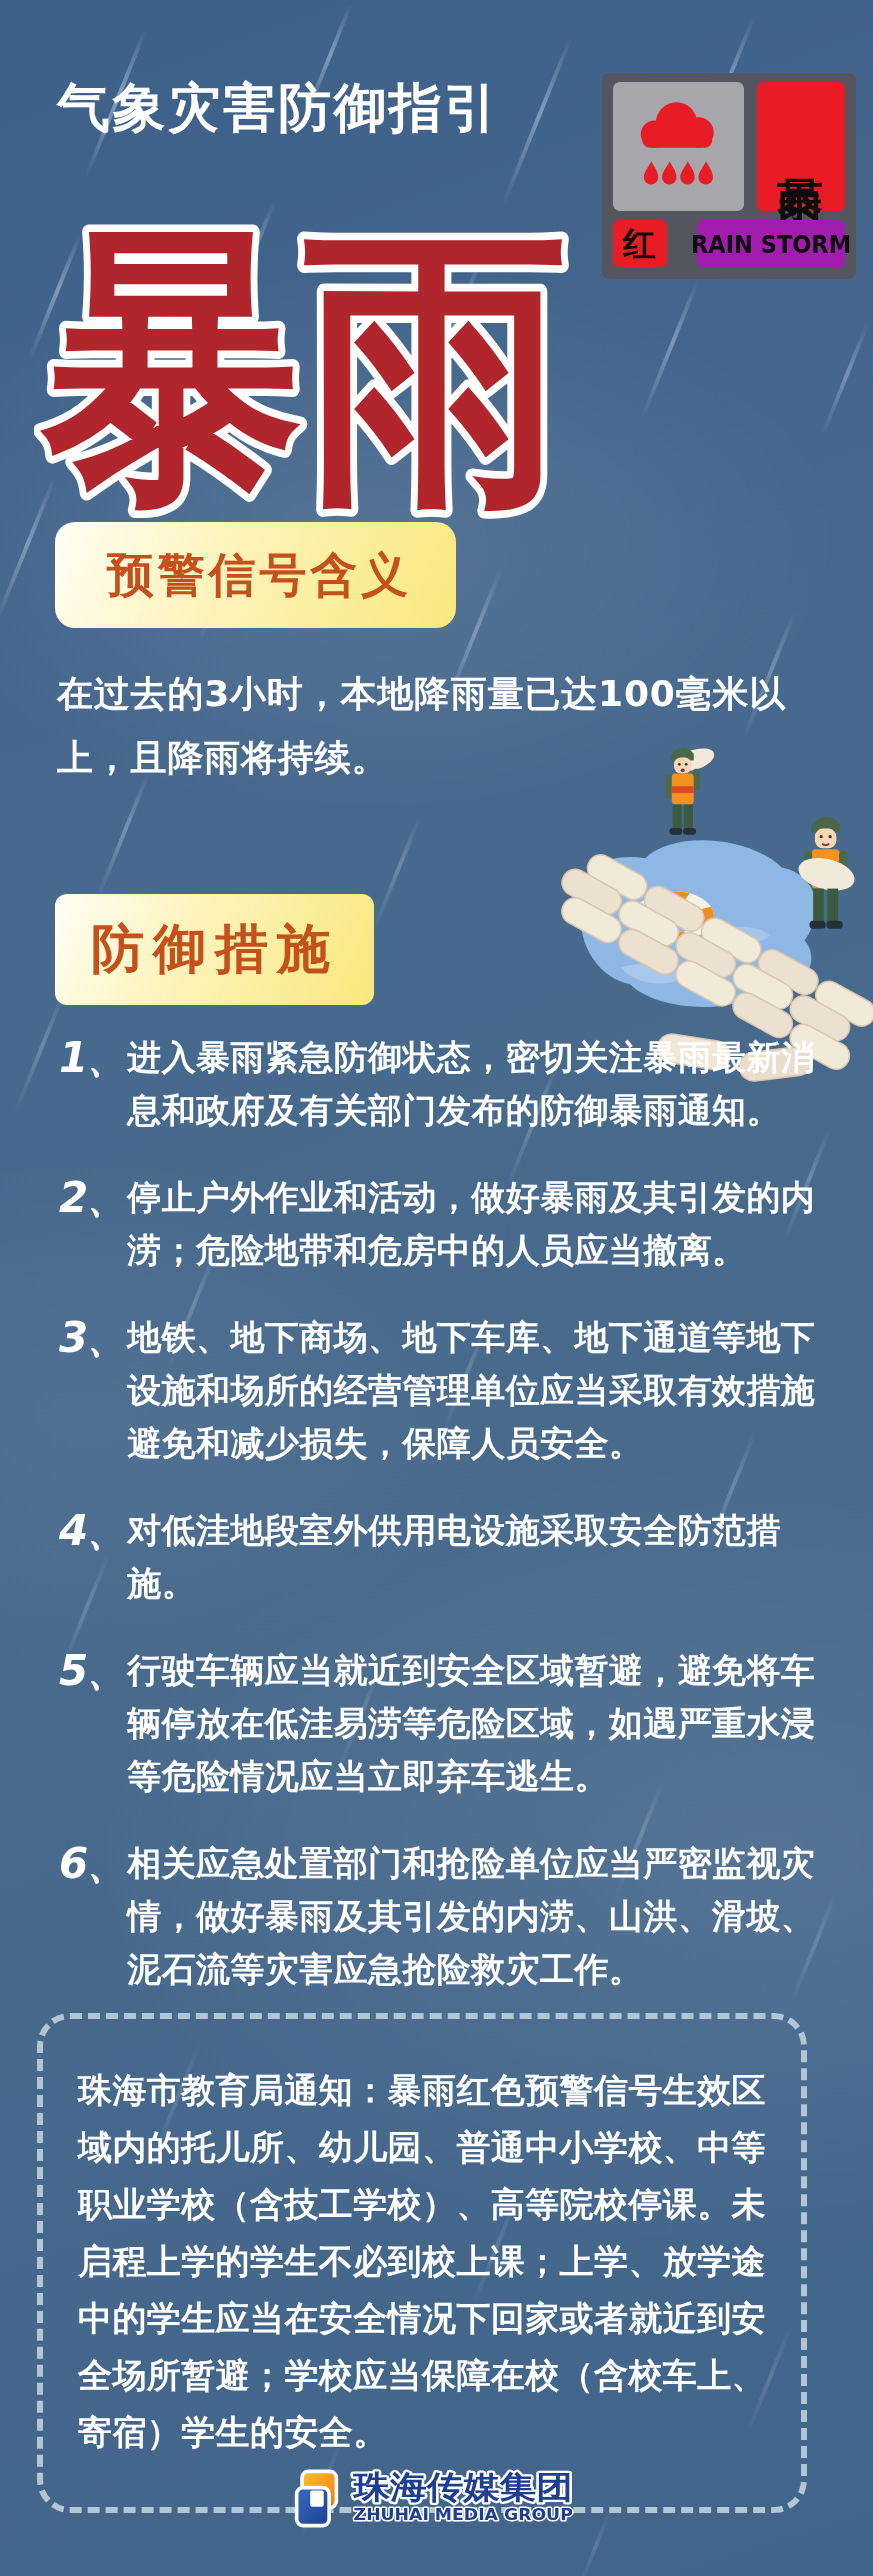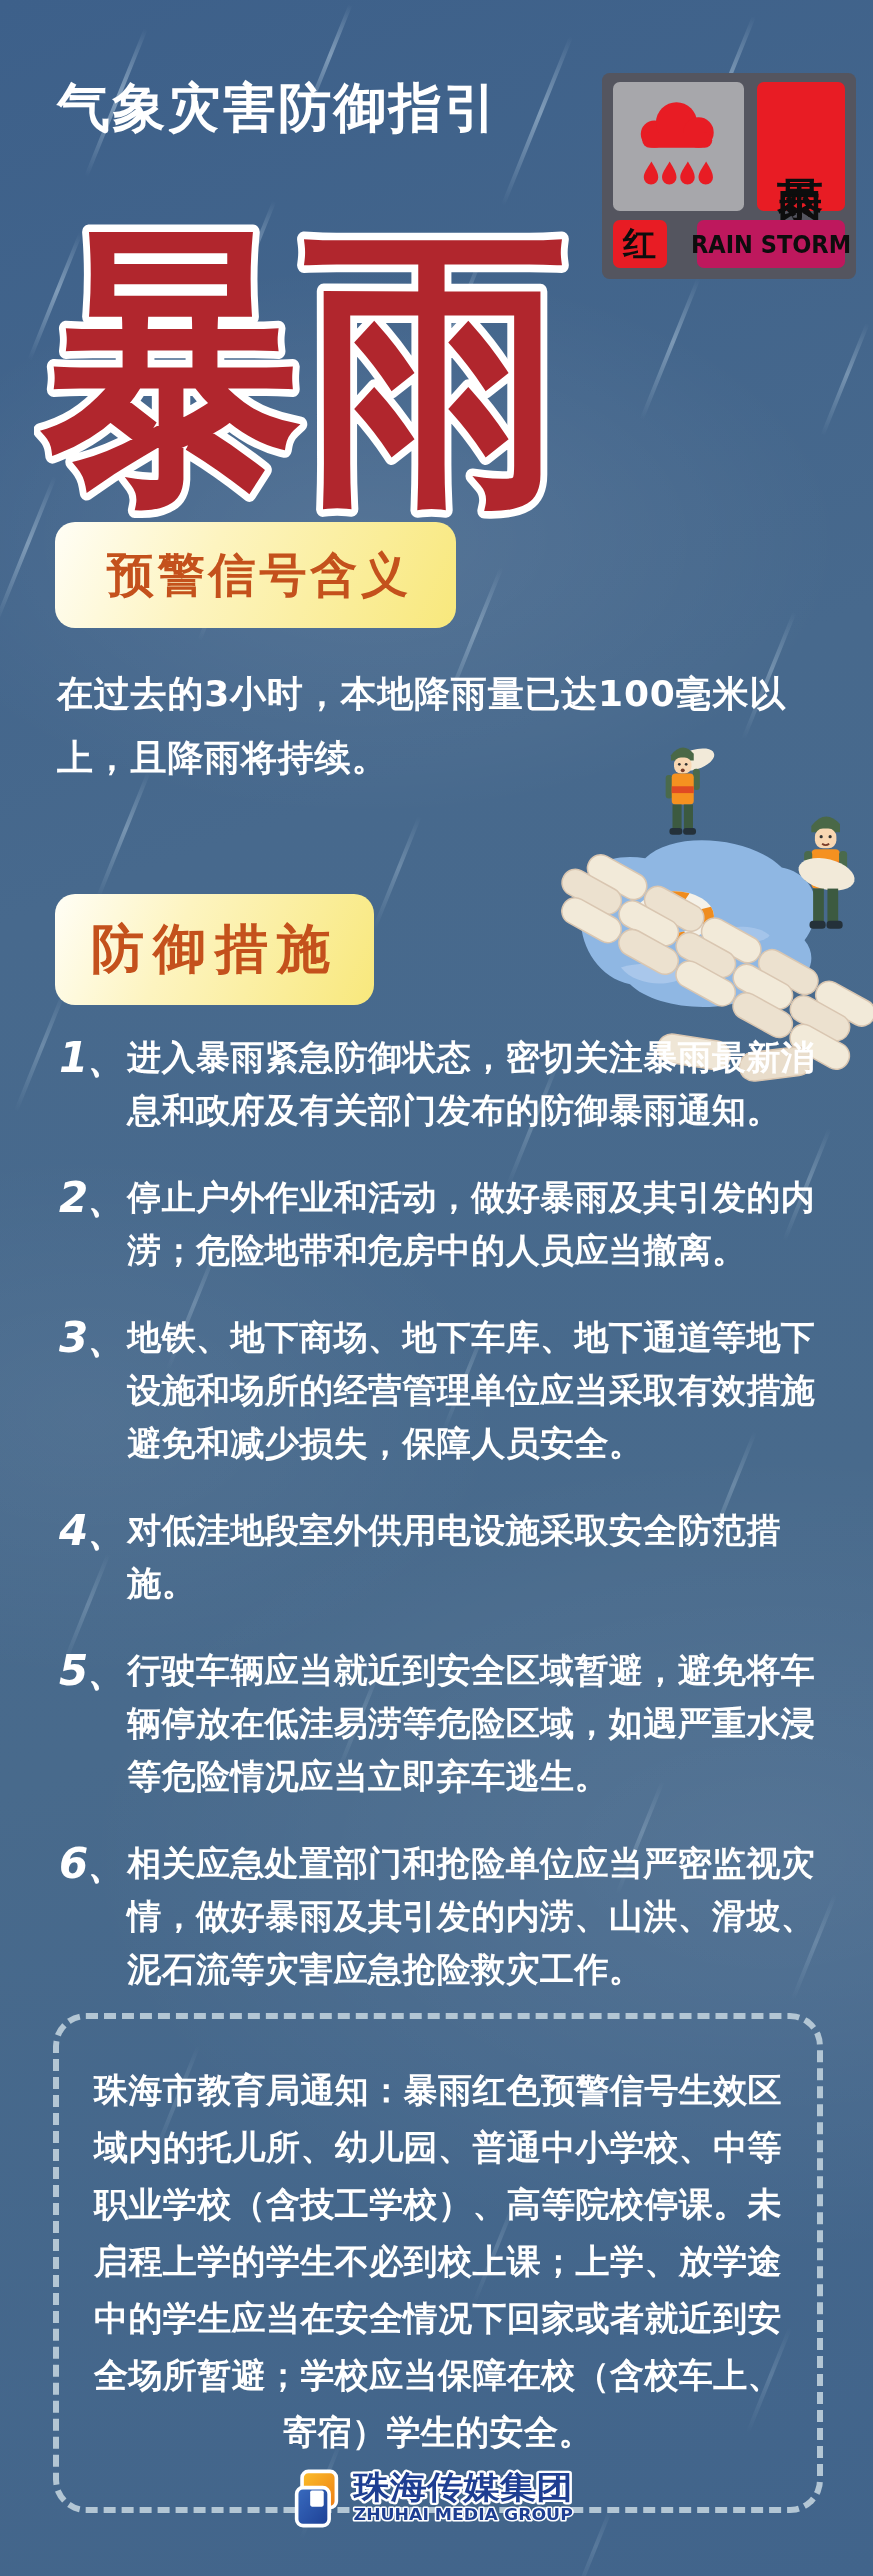--- a/index.html
+++ b/index.html
@@ -32,7 +32,7 @@
     color:#0d0d0d;font-size:46px;font-weight:900;letter-spacing:6px;line-height:1;
   }
   .level-panel{left:10.6px;top:147px;width:54px;height:48px;background:#e81c24;color:#0d0d0d;font-size:33px;font-weight:900;}
-  .en-panel{left:95px;top:147px;width:148px;height:48px;background:#be185d;color:#0d0d0d;font-size:25px;font-weight:800;white-space:nowrap;}
+  .en-panel{left:95px;top:147px;width:148px;height:48px;background:#a21caf;color:#0d0d0d;font-size:25px;font-weight:800;white-space:nowrap;}
   .en-panel span{transform:scaleX(.9);}
   
   .big-title{position:absolute;left:34px;top:143px;}

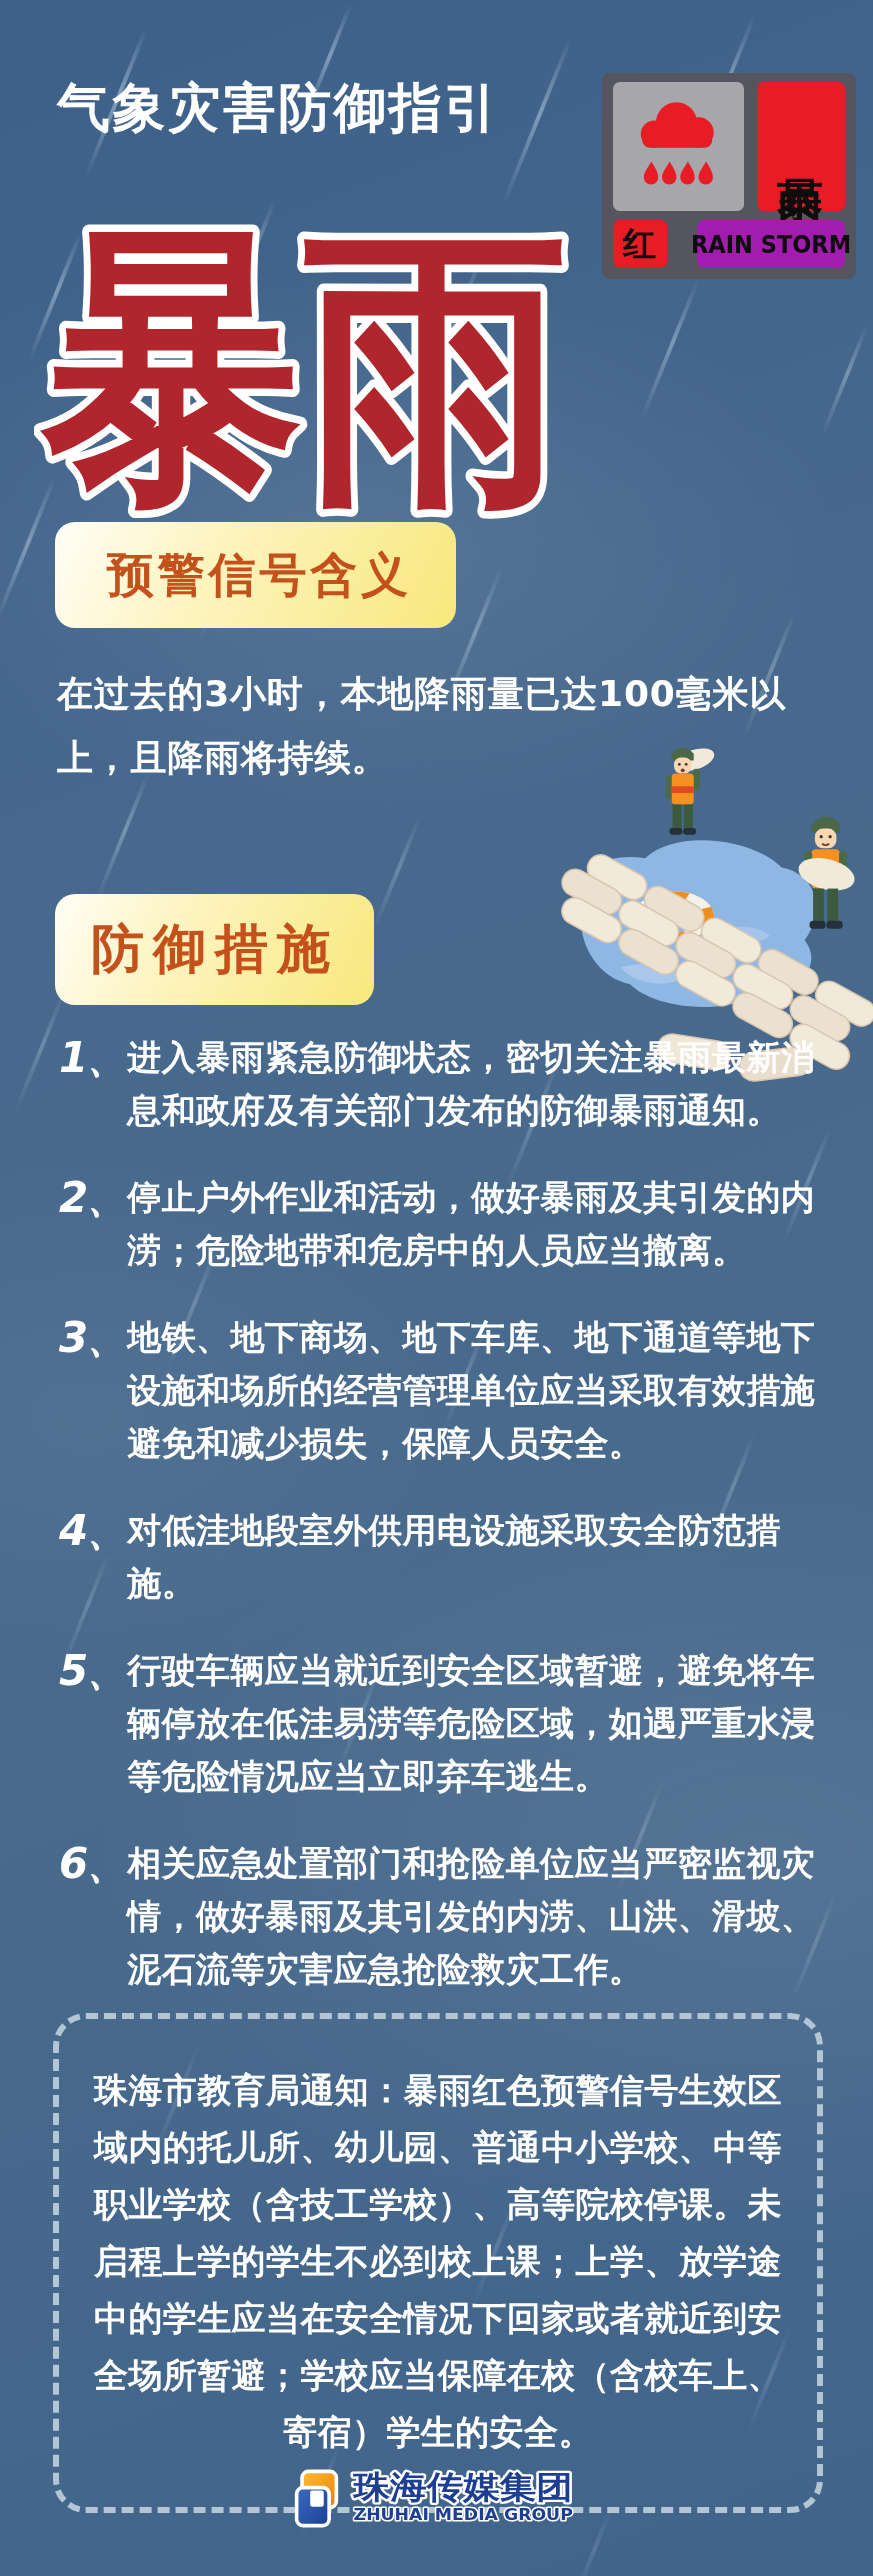--- a/index.html
+++ b/index.html
@@ -48,7 +48,7 @@
   .bubble .bubble-label{color:#c4511c;font-weight:900;white-space:nowrap;}
   .bubble-signal{left:55px;top:522px;width:401px;height:106px;padding-left:52px;box-sizing:border-box;}
   .bubble-signal .bubble-label{font-size:47px;letter-spacing:3.8px;}
-  .bubble-measures{left:55px;top:894px;width:319px;height:111px;padding-left:36px;box-sizing:border-box;}
+  .bubble-measures{left:55px;top:894px;width:319px;height:111px;padding-left:36px;box-sizing:border-box;border-radius:12px;}
   .bubble-measures .bubble-label{font-size:53px;letter-spacing:9px;}
   
   .meaning-text{

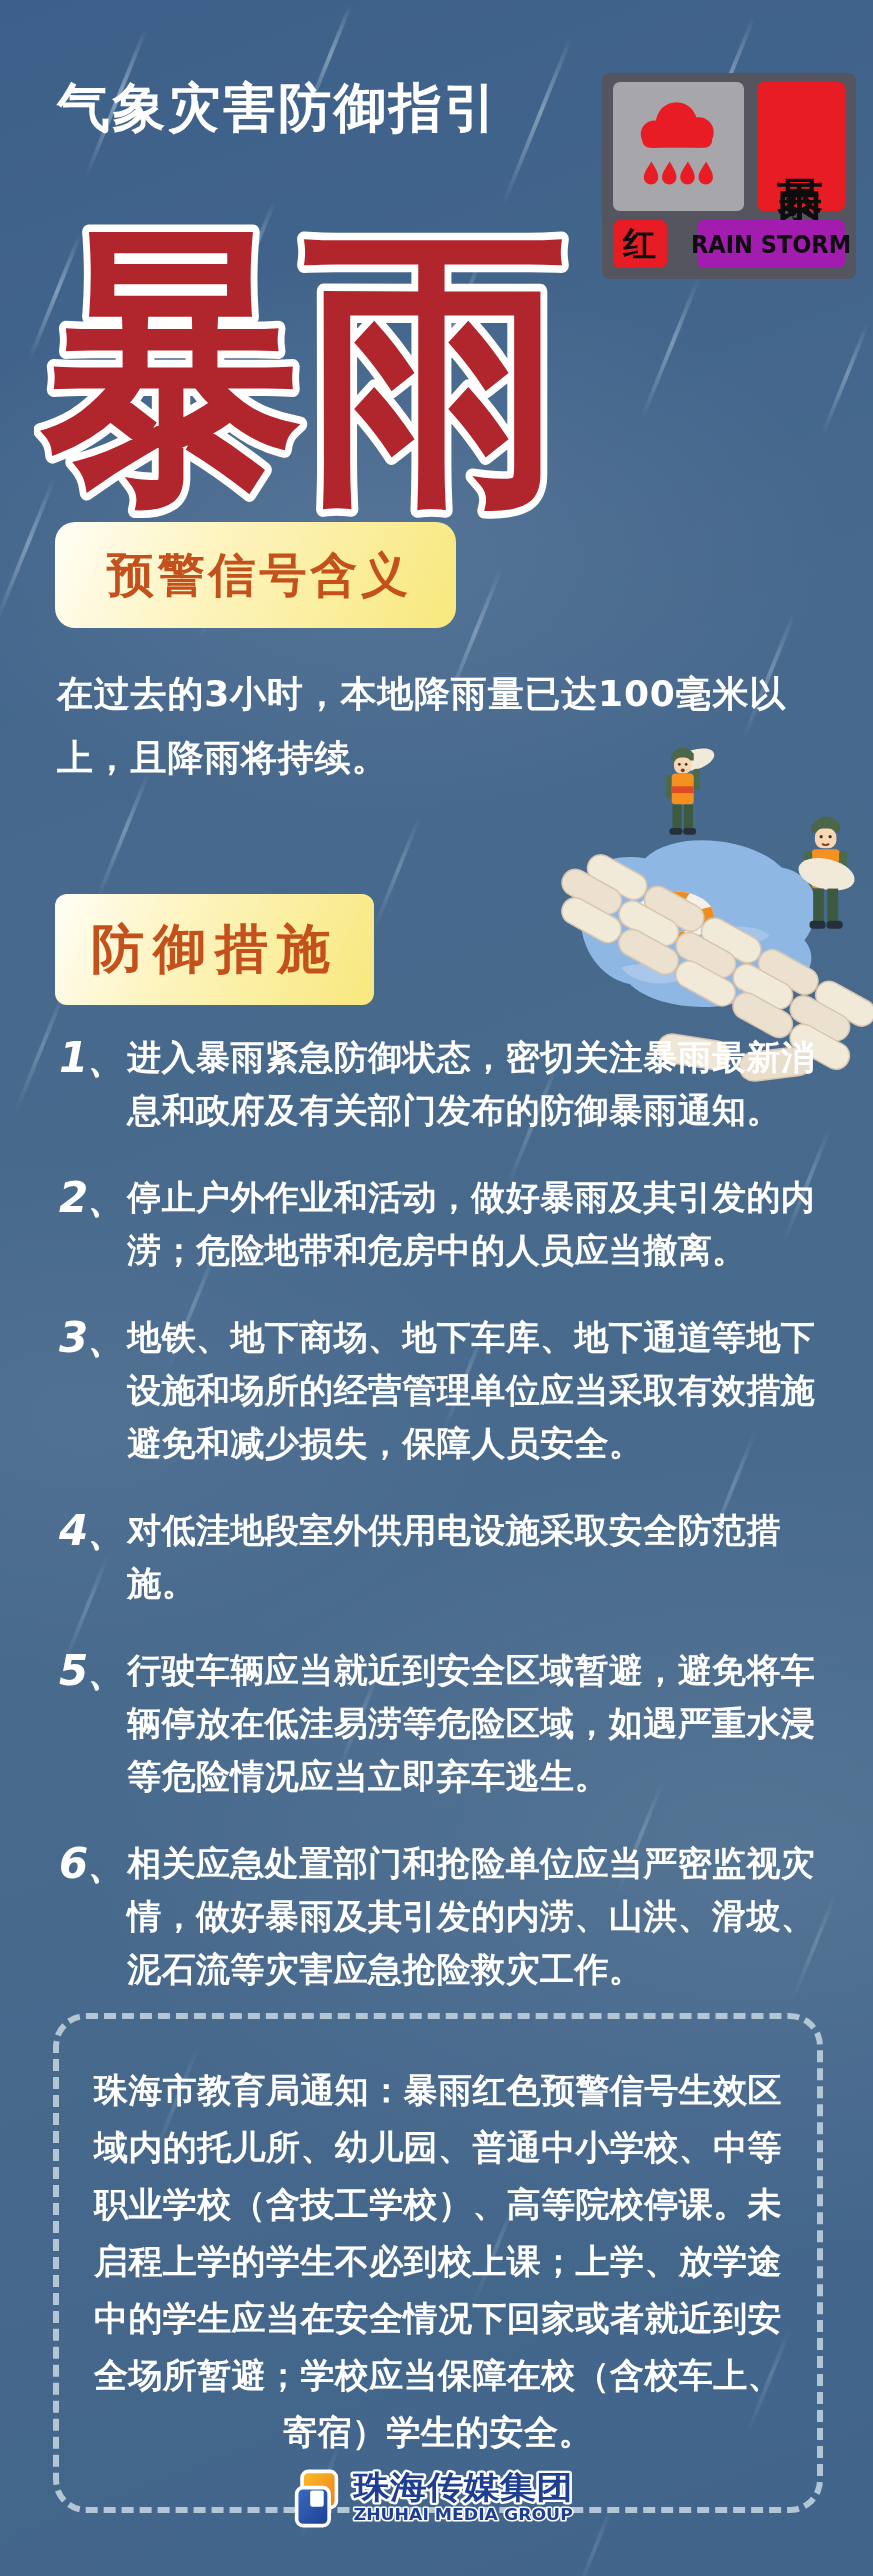--- a/index.html
+++ b/index.html
@@ -63,8 +63,8 @@
   .measures-list .txt{font-size:34px;font-weight:700;line-height:53px;letter-spacing:0.4px;}
   
   .notice-box{
-    position:absolute;left:53px;top:2013px;width:770px;min-height:408px;box-sizing:border-box;
-    border:6.8px dashed #b3c6d4;border-radius:33px;padding:43px 35px 46px;text-align:center;
+    position:absolute;left:37px;top:2013px;width:770px;min-height:408px;box-sizing:border-box;
+    border:6.8px dashed #b3c6d4;border-radius:33px;padding:43px 35px 46px;
   }
   .notice-box p{margin:0;color:#fff;font-size:34px;font-weight:700;line-height:57px;letter-spacing:0.4px;}
   

